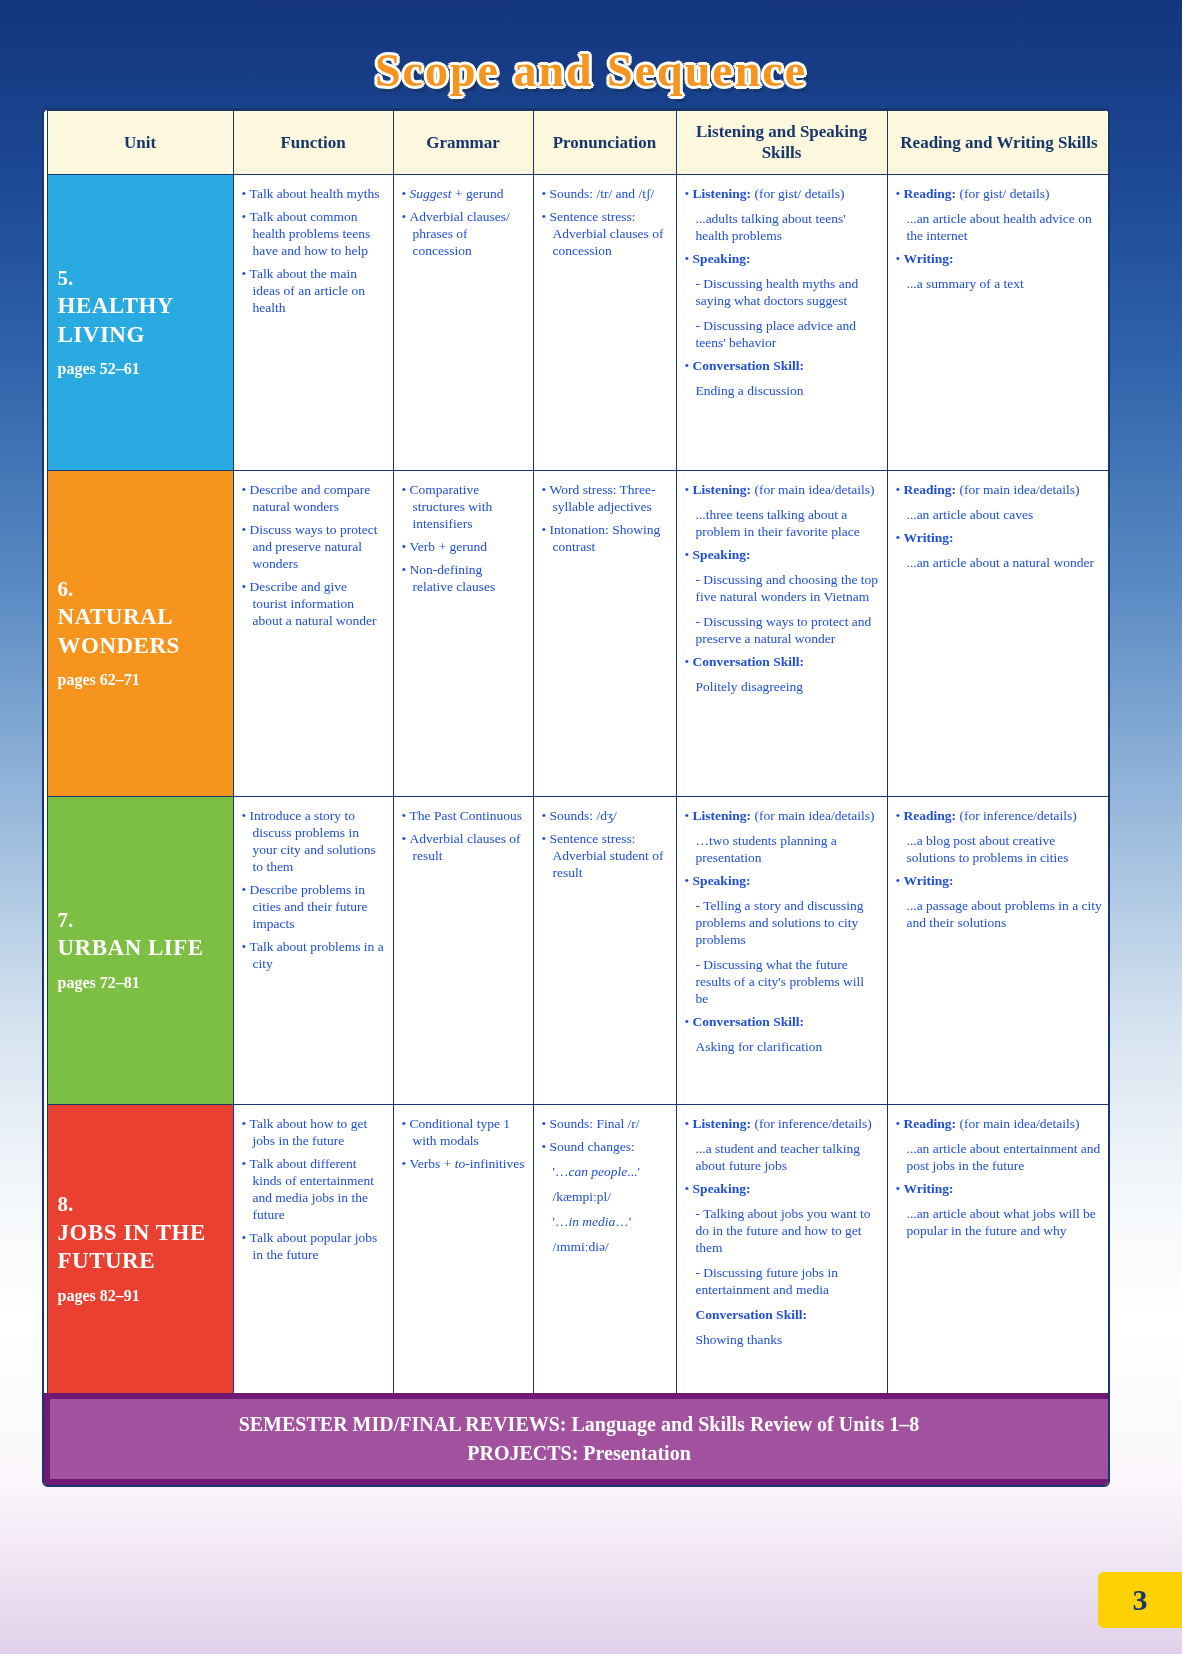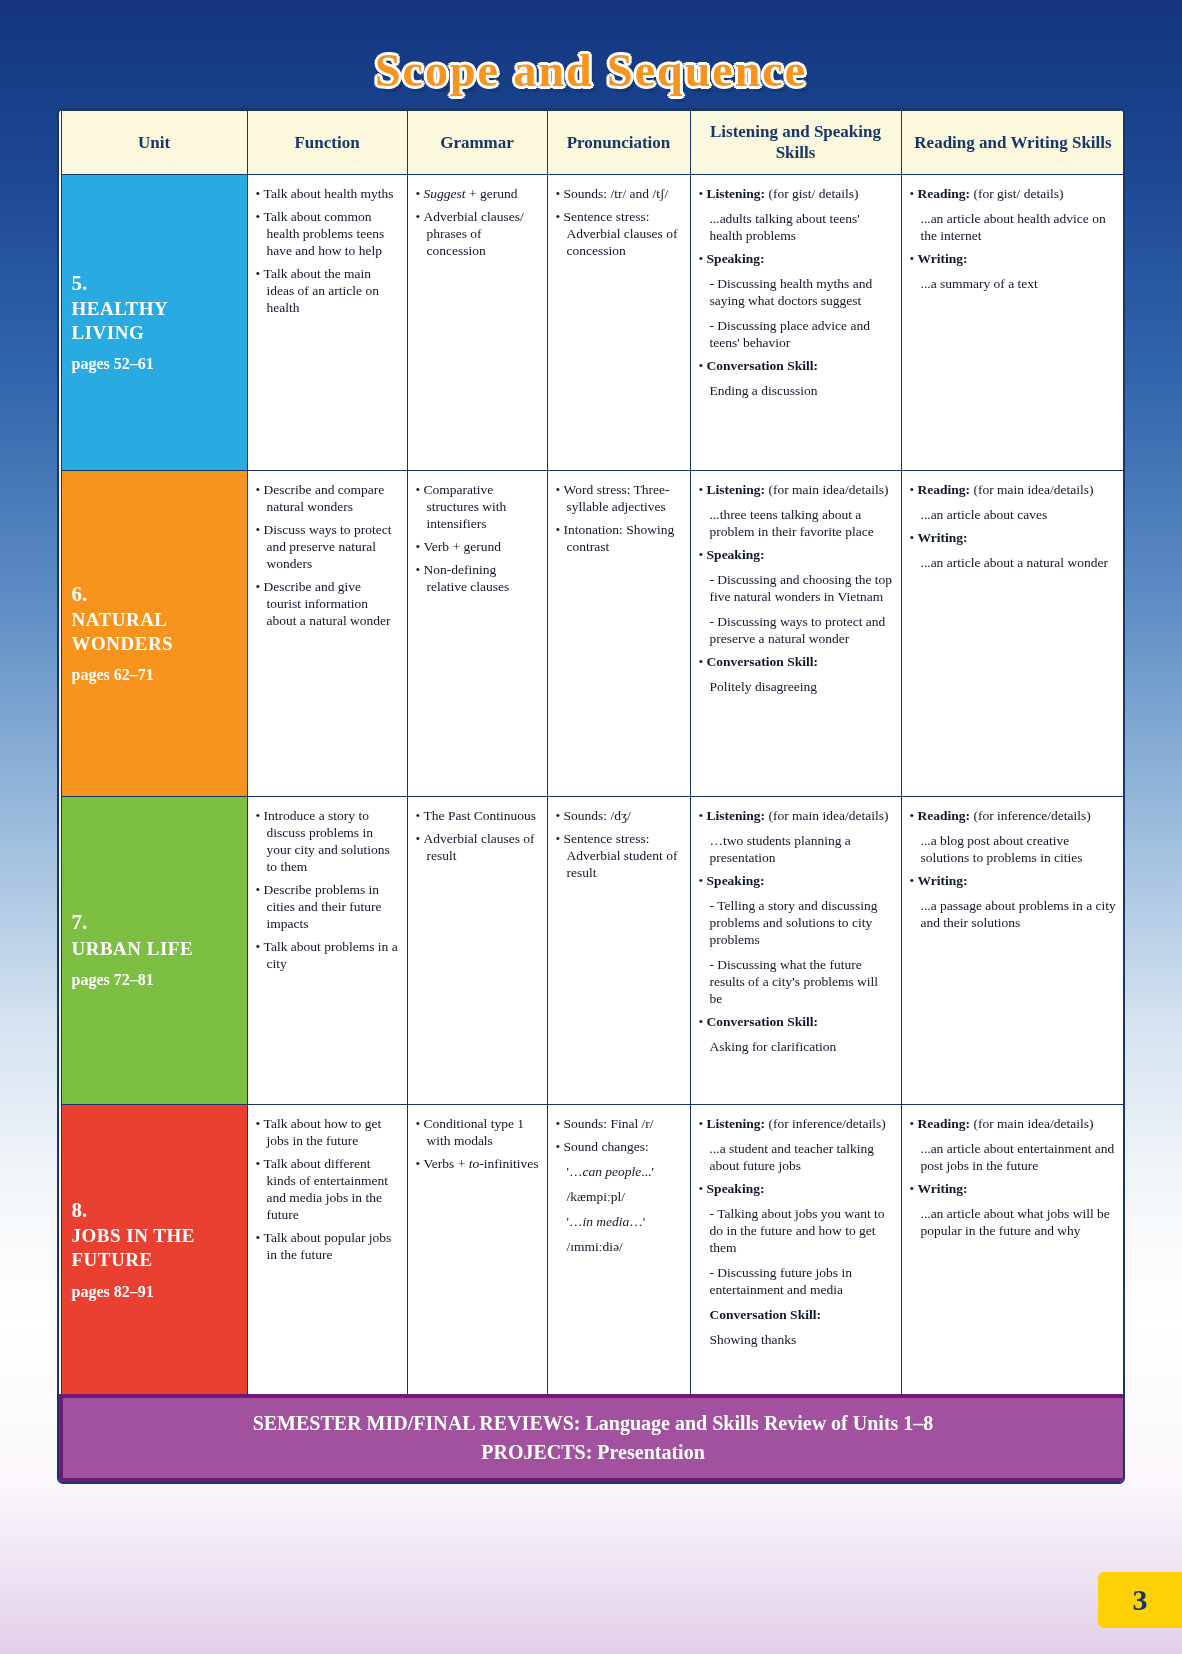--- a/index.html
+++ b/index.html
@@ -22,7 +22,7 @@
       4px 6px 0 #17366b;
   }
   .table-wrap {
-    position:absolute; left:57px; top:108px; width:1068px;
+    position:absolute; left:42px; top:108px; width:1068px;
     border:2px solid #17366b; border-radius:6px; overflow:hidden; background:#fff;
   }
   table { border-collapse:collapse; width:100%; table-layout:fixed; }

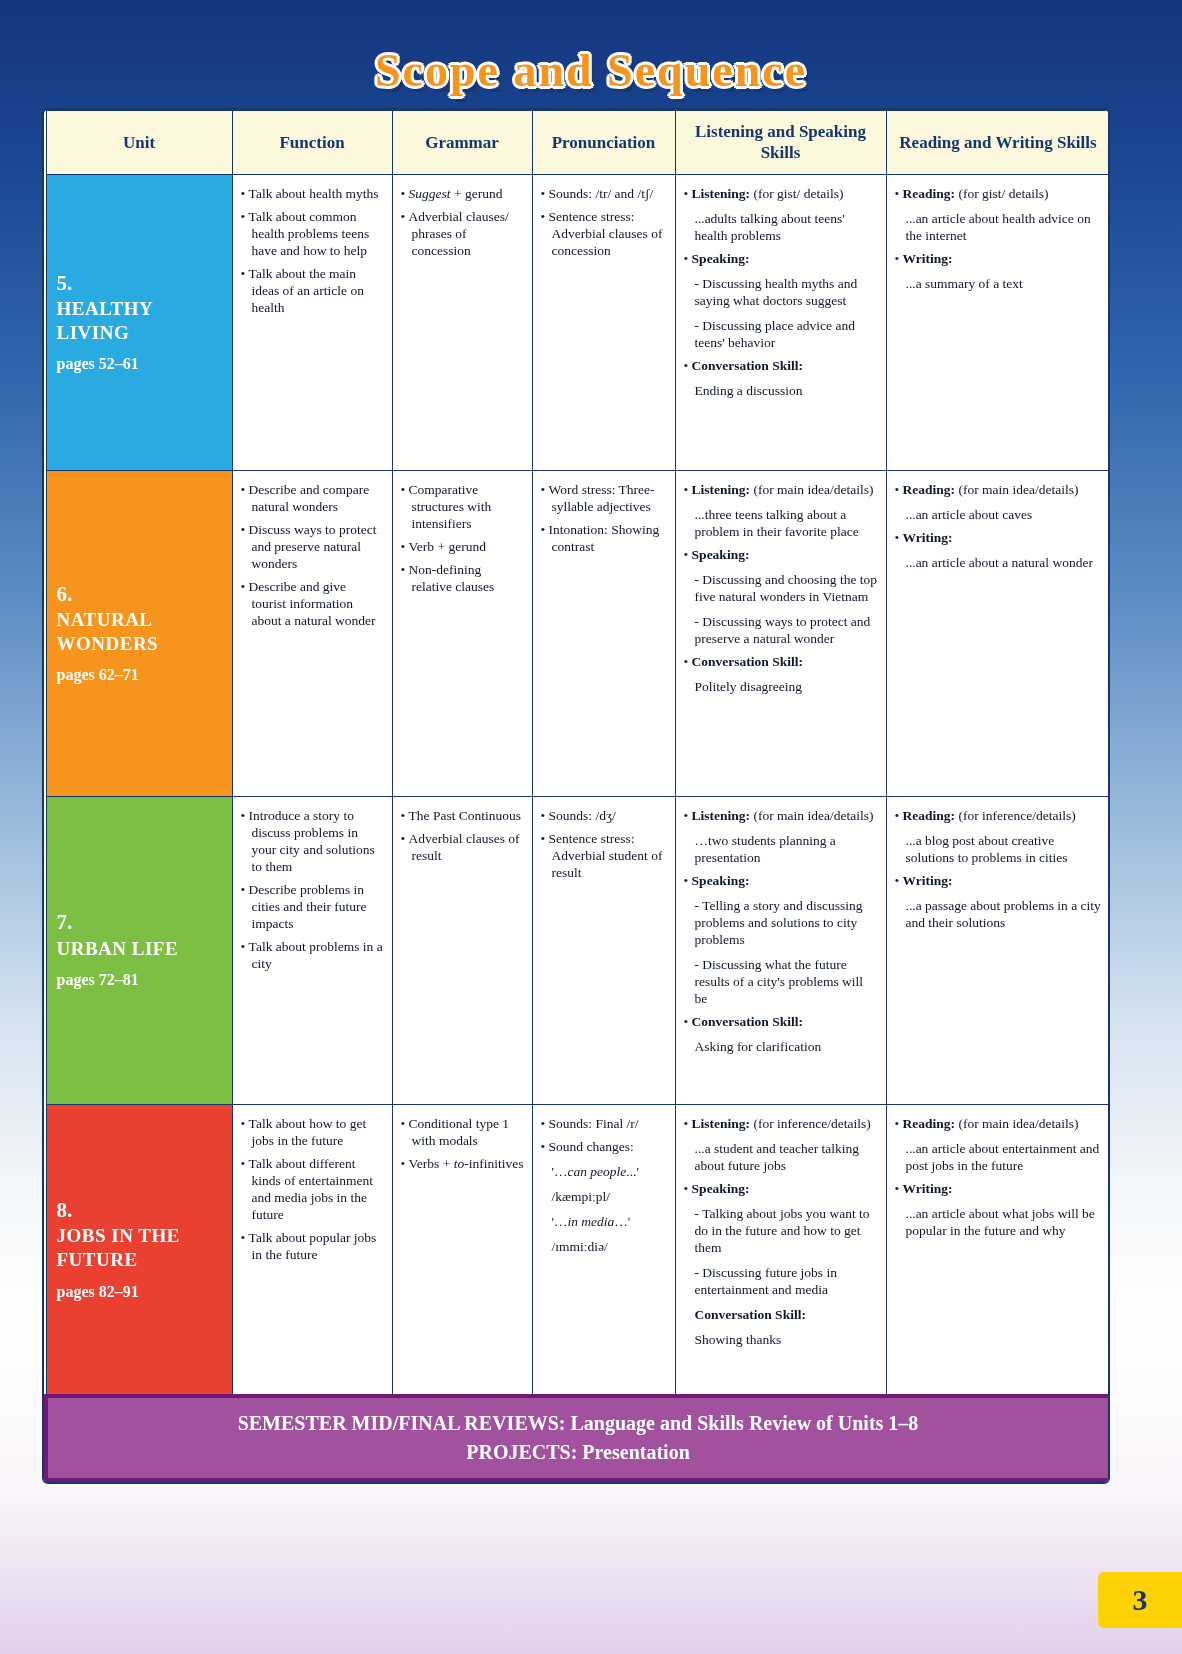--- a/index.html
+++ b/index.html
@@ -32,7 +32,7 @@
   }
   td {
     border:1px solid #17366b; vertical-align:top; padding:10px 8px;
-    font-size:13.5px; line-height:1.26; color:#0f172a; background:#fff;
+    font-size:13.5px; line-height:1.26; color:#1d4ed8; background:#fff;
   }
   tbody tr:nth-child(1){ height:296px; }
   tbody tr:nth-child(2){ height:326px; }

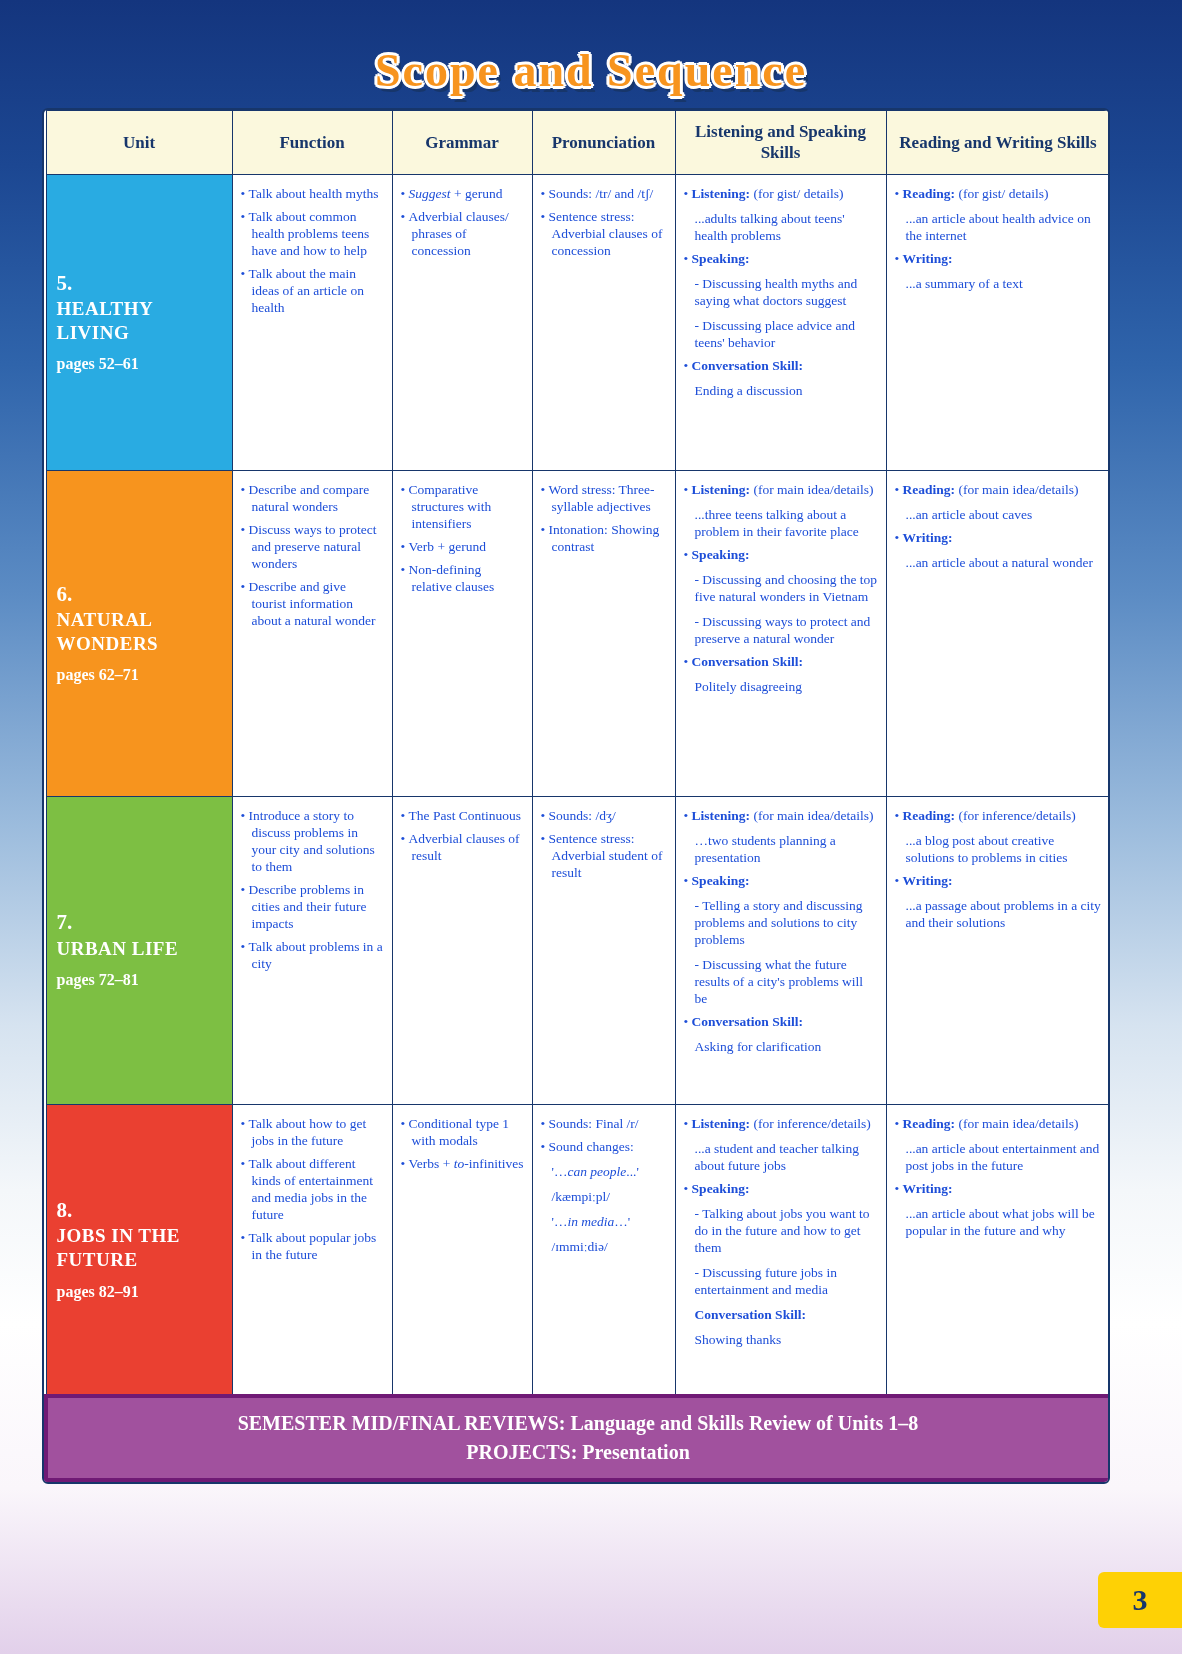--- a/index.html
+++ b/index.html
@@ -40,7 +40,7 @@
   tbody tr:nth-child(4){ height:292px; }
   td.unit-cell { vertical-align:middle; color:#fff; padding:10px 8px 10px 10px; }
   .unit-number { font-weight:bold; font-size:21px; line-height:1.3; }
-  .unit-name   { font-weight:bold; font-size:19px; line-height:1.25; letter-spacing:0.5px; }
+  .unit-name   { font-weight:bold; font-size:23px; line-height:1.25; letter-spacing:0.5px; }
   .unit-pages  { font-weight:bold; font-size:16px; margin-top:10px; }
   .item { padding-left:11px; text-indent:-11px; margin-top:6px; }
   .item:first-child { margin-top:0; }

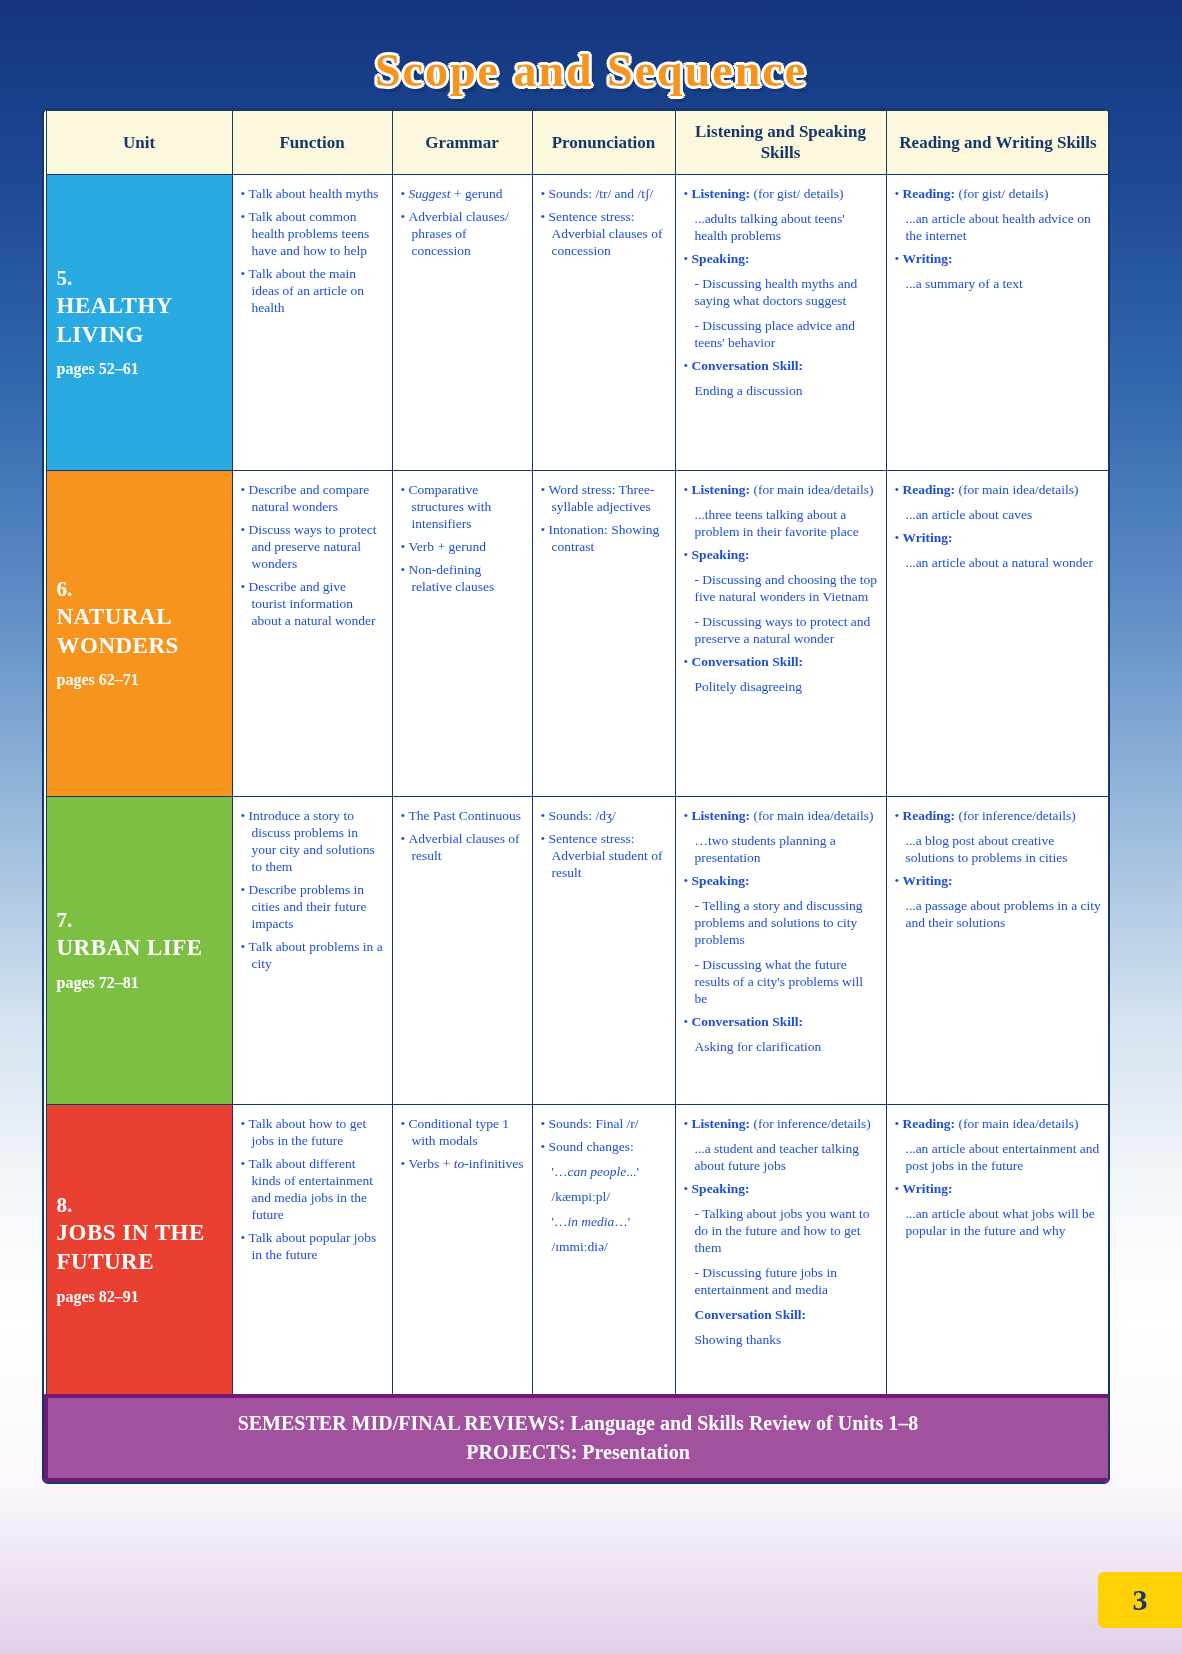--- a/index.html
+++ b/index.html
@@ -50,7 +50,7 @@
   .i { font-style:italic; }
   tfoot td {
     background:#a1519e; color:#fff; text-align:center; font-weight:bold;
-    font-size:20px; padding:11px 24px; line-height:1.45; border:4px solid #701a75;
+    font-size:20px; padding:11px 24px; line-height:1.45; border:6px solid #701a75;
   }
   .page-num-tab {
     position:absolute; right:0; bottom:26px; width:84px; height:56px;

